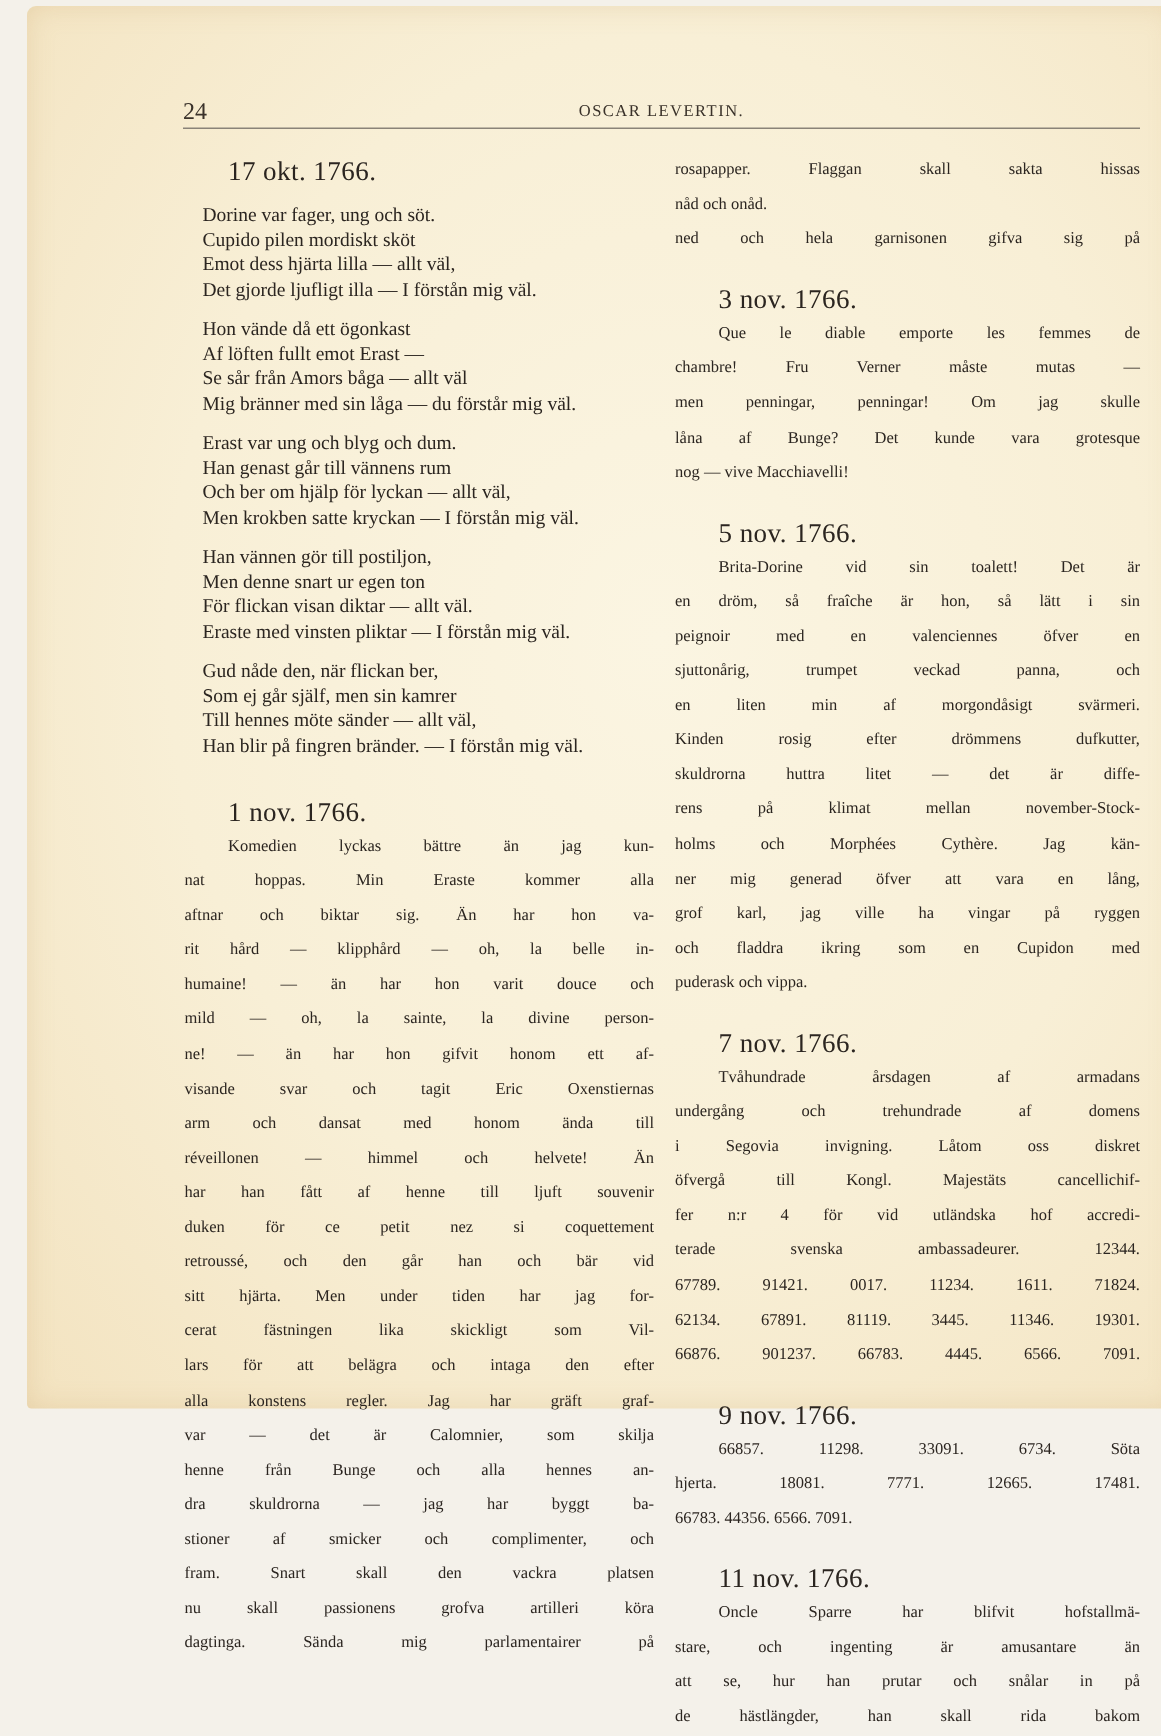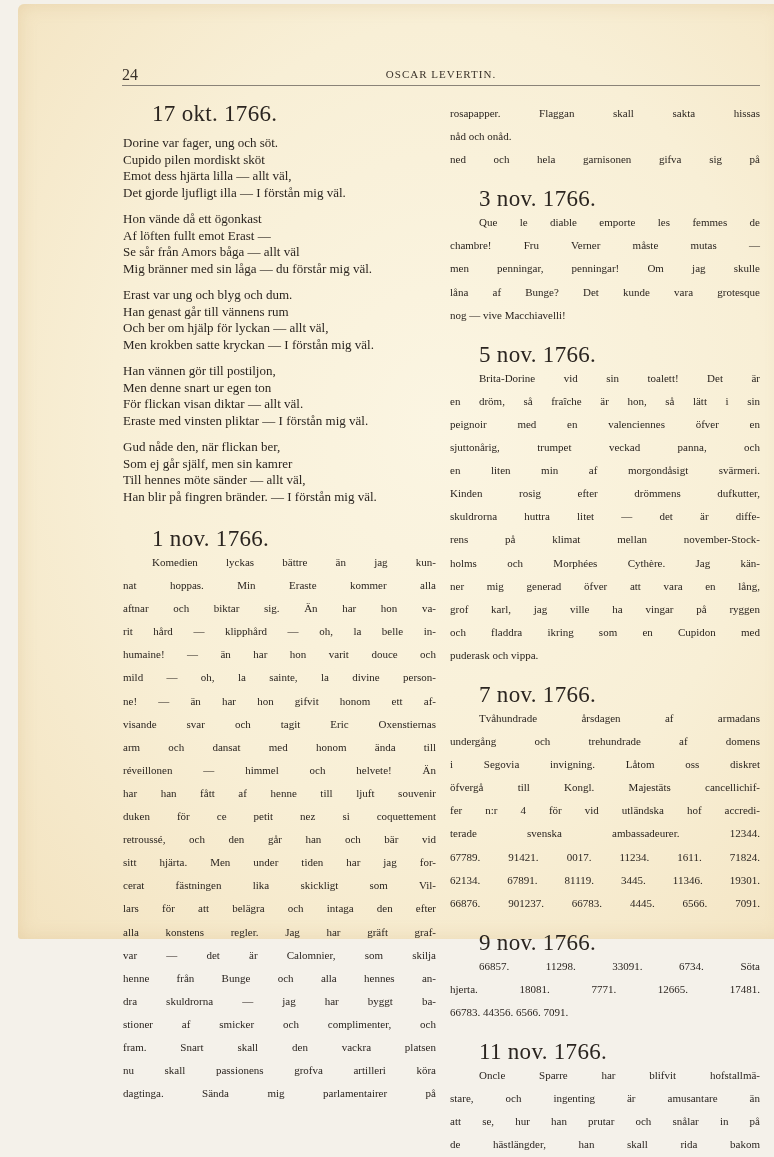--- a/index.html
+++ b/index.html
@@ -33,7 +33,7 @@
   .col-left { left: 105px; top: 98px; width: 313px; }
   .col-right { left: 432px; top: 98px; width: 310px; }
   .date {
-    font-size: 23px; line-height: 24px; padding-left: 29px; margin: 0;
+    font-size: 18px; line-height: 24px; padding-left: 29px; margin: 0;
     letter-spacing: 0.3px;
   }
   .verse { margin: 0; font-size: 13px; line-height: 16.5px; }

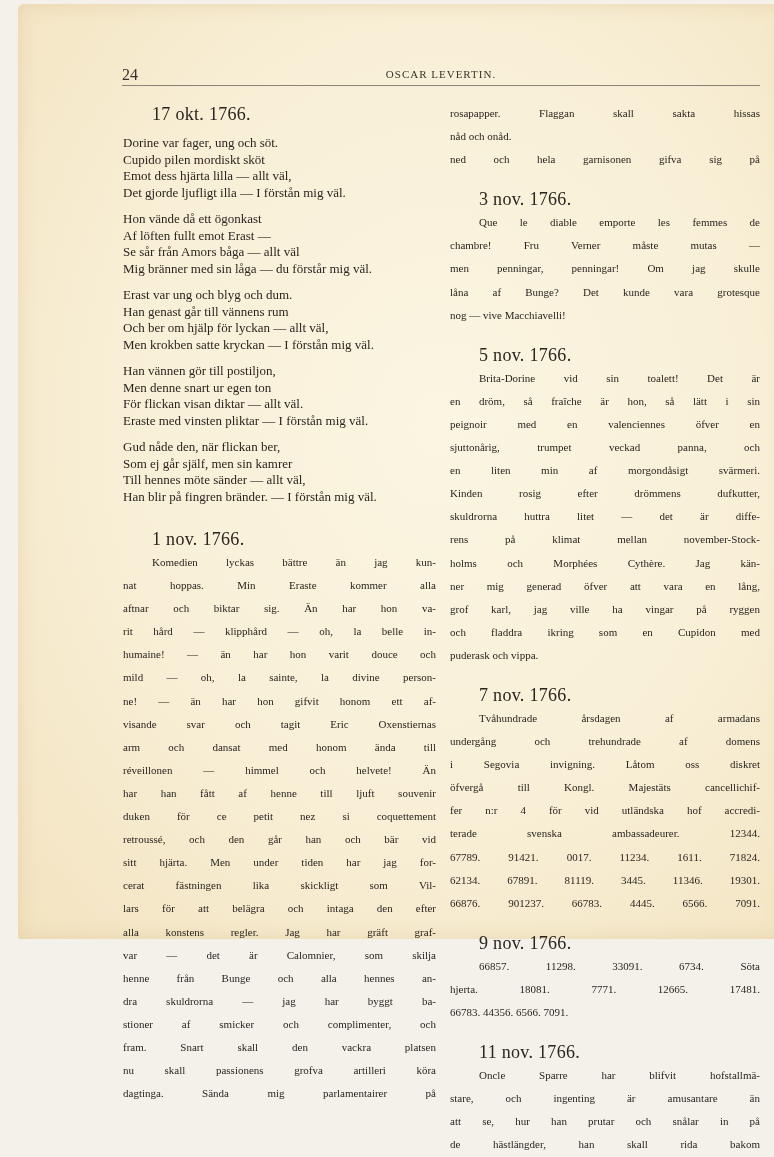--- a/index.html
+++ b/index.html
@@ -36,7 +36,7 @@
     font-size: 18px; line-height: 24px; padding-left: 29px; margin: 0;
     letter-spacing: 0.3px;
   }
-  .verse { margin: 0; font-size: 13px; line-height: 16.5px; }
+  .verse { margin: 12px; font-size: 13px; line-height: 16.5px; }
   .stanza { margin: 0 0 10px 0; }
   .verse-first { margin-top: 9px; }
   .line { display: block; white-space: nowrap; }

